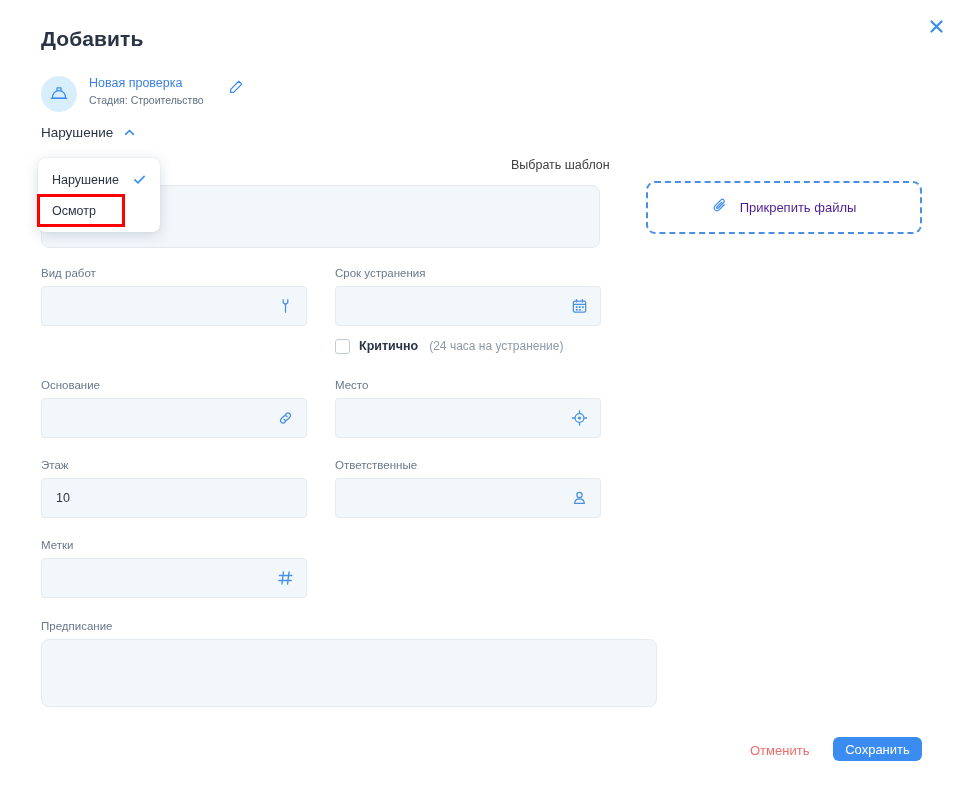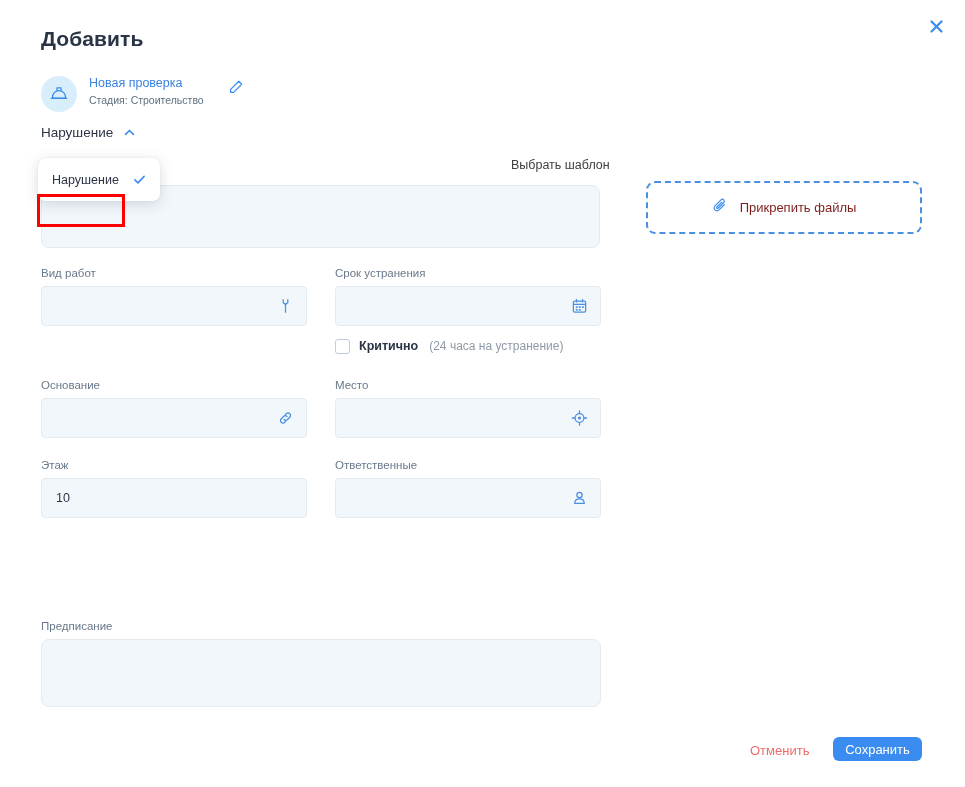--- a/index.html
+++ b/index.html
@@ -239,6 +239,9 @@
         </svg>
       </span>
     </div>
+    <div class="dd-item">
+      <span>Осмотр</span>
+    </div>
   </div>
 
   <div class="redbox"></div>

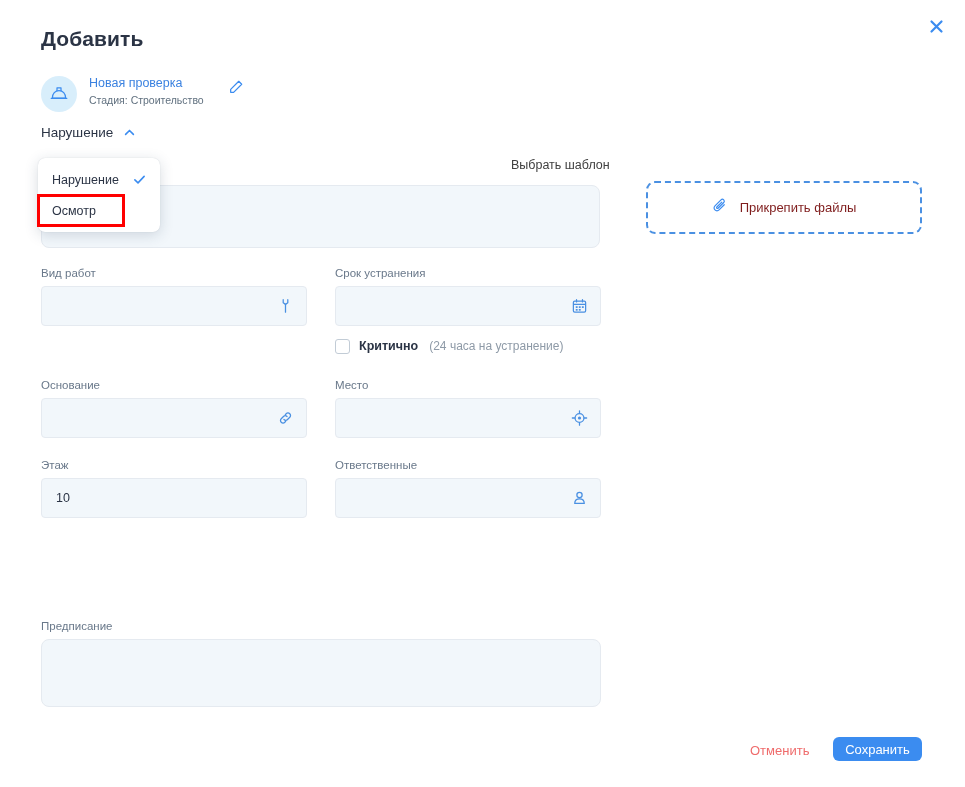--- a/index.html
+++ b/index.html
@@ -121,7 +121,7 @@
     cursor: pointer;
     background: #ffffff;
   }
-  .attach-label { font-size: 13px; color: #7f1d1d; }
+  .attach-label { font-size: 13px; color: #4c1d95; }
 
   
   .field { position: absolute; }

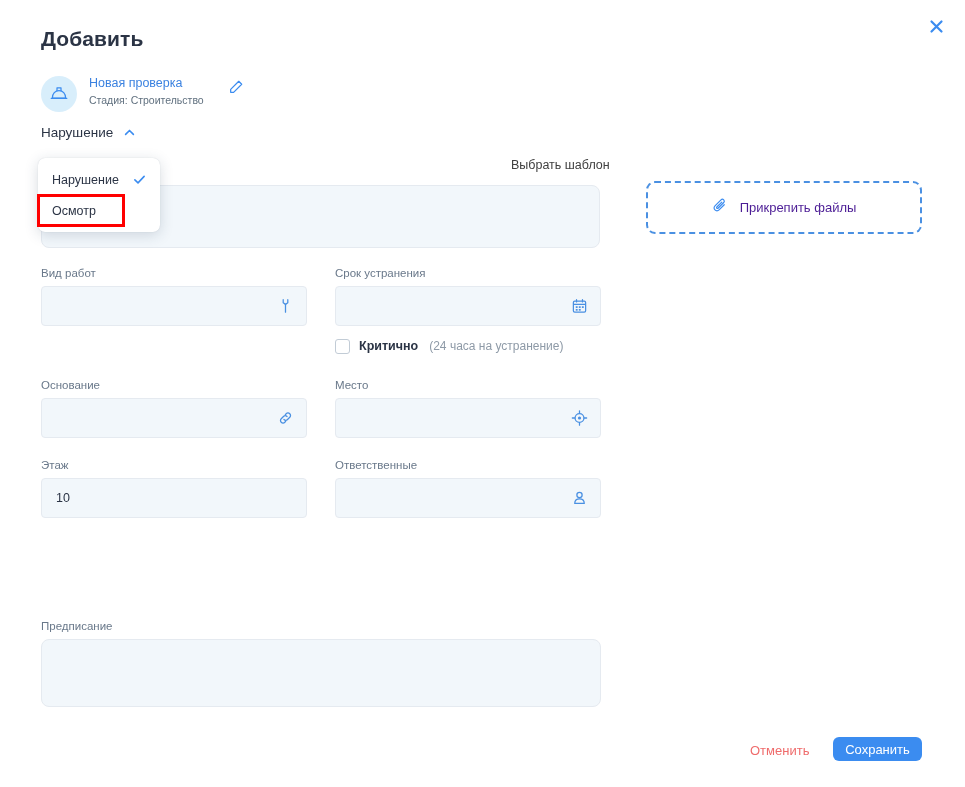--- a/index.html
+++ b/index.html
@@ -340,6 +340,17 @@
     </div>
   </div>
 
+  <div class="field col-l" style="top:539px;">
+    <span class="field-label">Метки</span>
+    <div class="input-box">
+      <span class="val"></span>
+      <span class="input-icon">
+        <svg width="17" height="17" viewBox="0 0 20 20" aria-hidden="true">
+          <path d="M7.6 2.8 L5.8 17.2 M14.2 2.8 L12.4 17.2 M2.8 7 H17.4 M2.2 13 H16.8" stroke="#4a90e2" stroke-width="1.6" stroke-linecap="round" fill="none"></path>
+        </svg>
+      </span>
+    </div>
+  </div>
 
   <div class="field" style="left:41px; top:620px; width:560px;">
     <span class="field-label">Предписание</span>

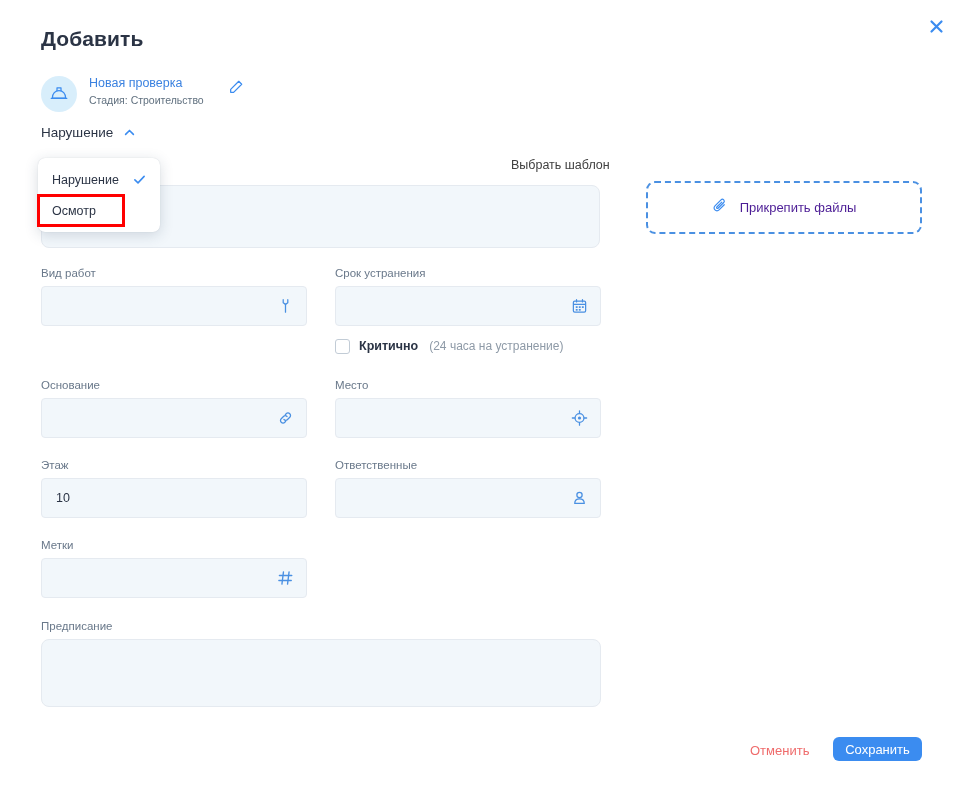--- a/index.html
+++ b/index.html
@@ -352,7 +352,7 @@
     </div>
   </div>
 
-  <div class="field" style="left:41px; top:620px; width:560px;">
+  <div class="field" style="left:41px; top:620px; width:616px;">
     <span class="field-label">Предписание</span>
     <div class="textarea-box" style="height:68px;"></div>
   </div>

